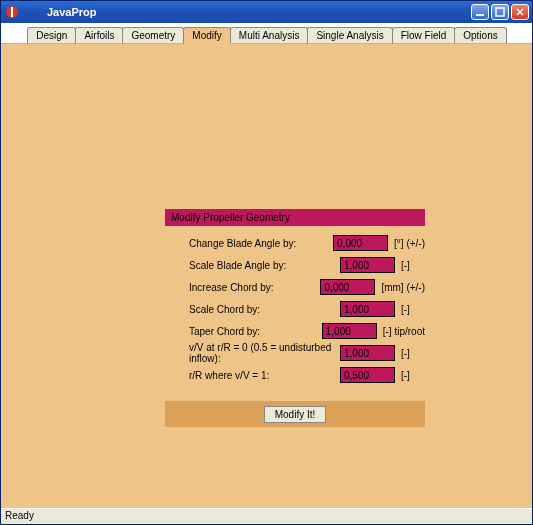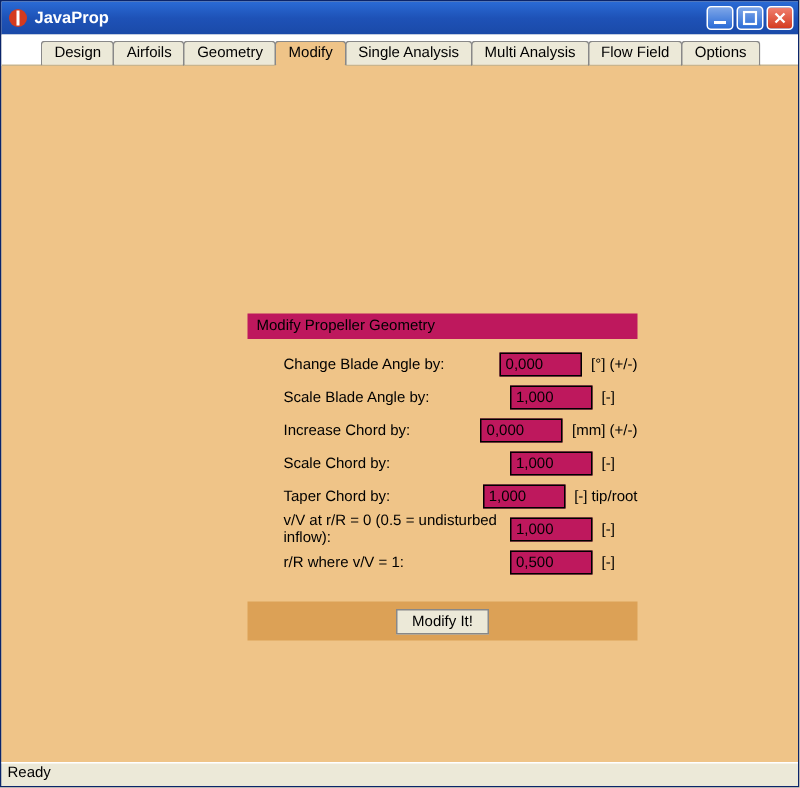--- a/index.html
+++ b/index.html
@@ -11,7 +11,7 @@
   
   .titlebar {
     height: 22px; background: linear-gradient(to bottom, #2a6bd6 0%, #1e52b7 50%, #1a4aa8 100%);
-    display: flex; align-items: center; padding: 0 3px 0 4px; color: #fff; font-weight: bold; font-size: 11px;
+    display: flex; align-items: center; padding: 0 3px 0 4px; color: #fff; font-weight: bold; font-size: 11px; gap: 24px;
   }
   .titlebar .appicon { width: 14px; height: 14px; margin-right: 4px; display: flex; align-items: center; justify-content: center; }
   .titlebar .appicon svg { width: 14px; height: 14px; }

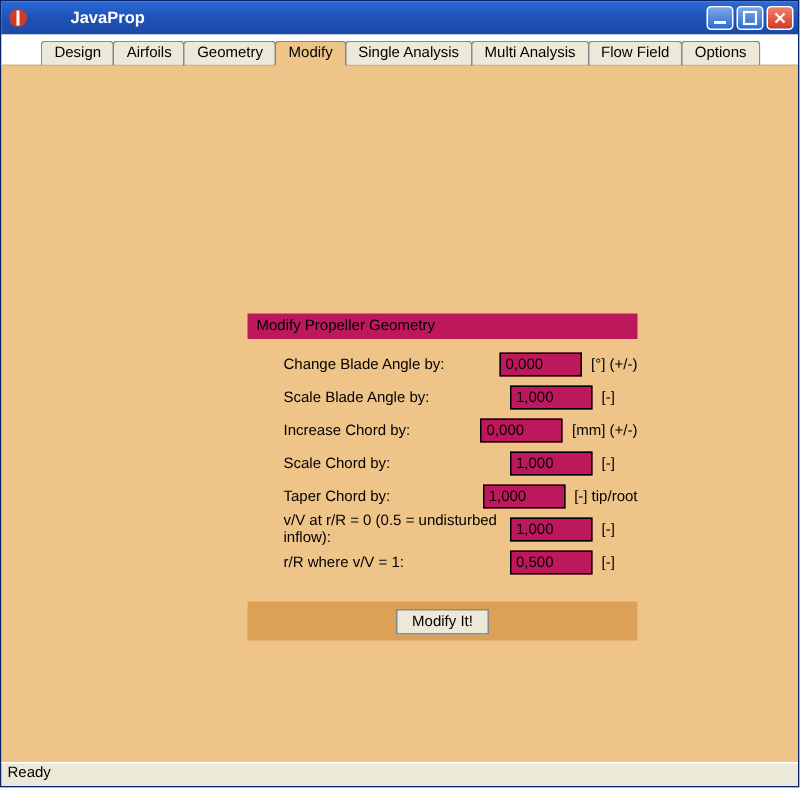--- a/index.html
+++ b/index.html
@@ -94,8 +94,8 @@
         <div class="tab">Airfoils</div>
         <div class="tab">Geometry</div>
         <div class="tab active">Modify</div>
+        <div class="tab">Multi Analysis</div>
         <div class="tab">Single Analysis</div>
-        <div class="tab">Multi Analysis</div>
         <div class="tab">Flow Field</div>
         <div class="tab">Options</div>
       </div>

